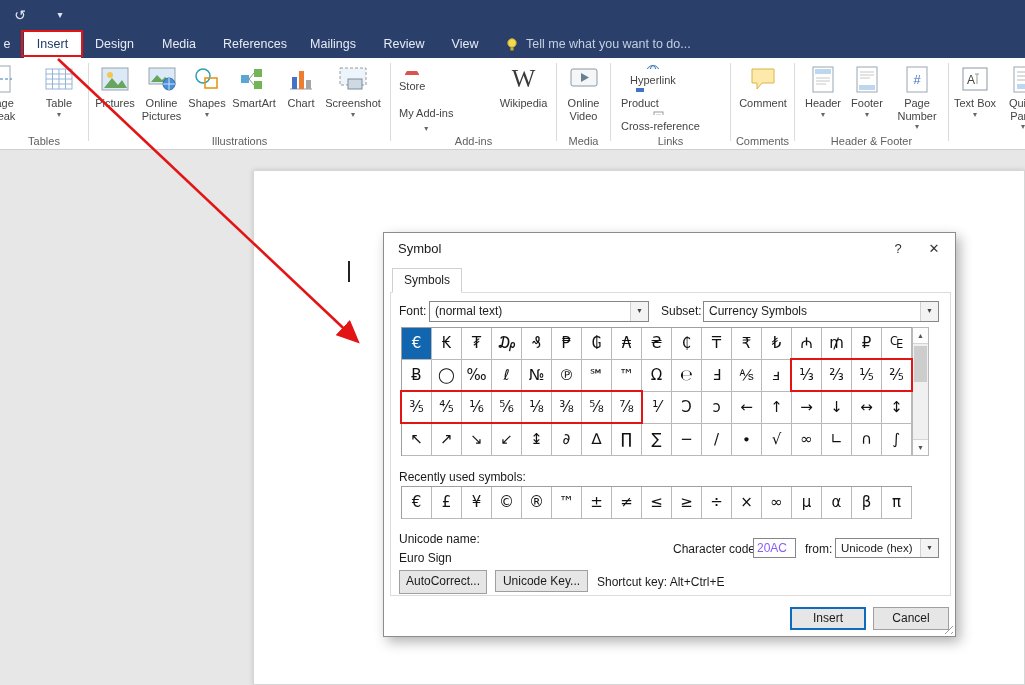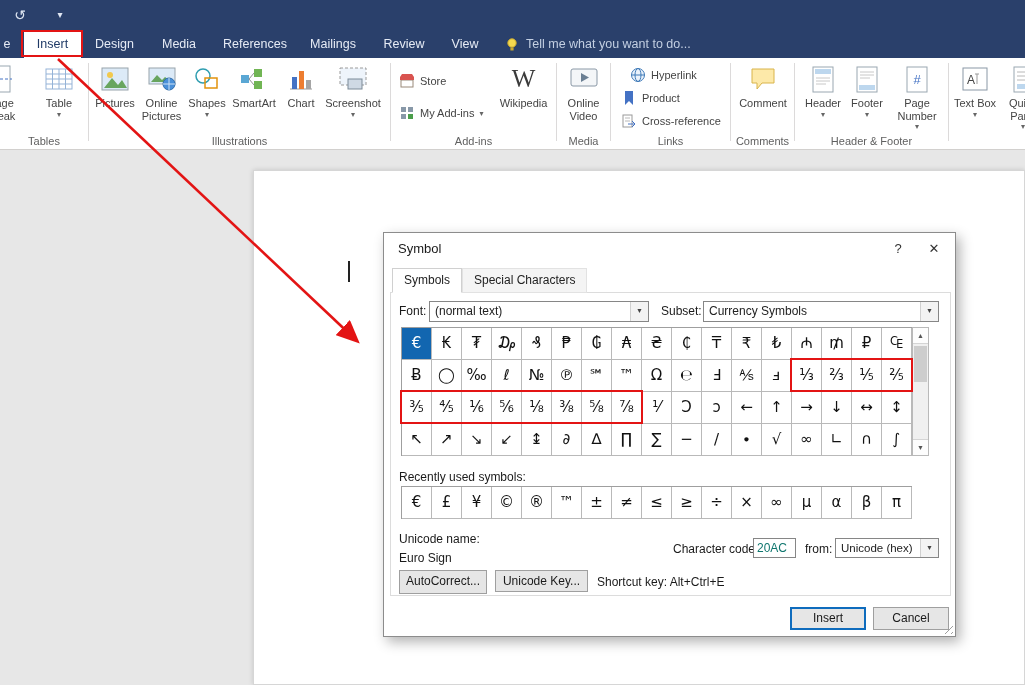--- a/index.html
+++ b/index.html
@@ -27,7 +27,7 @@
   .bigbtn .ico { height:36px; display:flex; align-items:center; }
   .bigbtn .lbl { font-size:11px; line-height:12.5px; color:#444; text-align:center; }
   .dd { font-size:8px; color:#666; line-height:9px; }
-  .smbtn { position:absolute; height:22px; display:flex; align-items:center; gap:5px; font-size:11px; color:#444; cursor:default; white-space:nowrap; }
+  .smbtn { position:absolute; height:22px; display:flex; align-items:center; gap:5px; font-size:11px; color:#444; cursor:default; white-space:nowrap;flex-direction:column; }
   .wiki-w { font-family:"Liberation Serif",serif; font-size:25px; color:#3b3b3b; line-height:30px; }
 
   

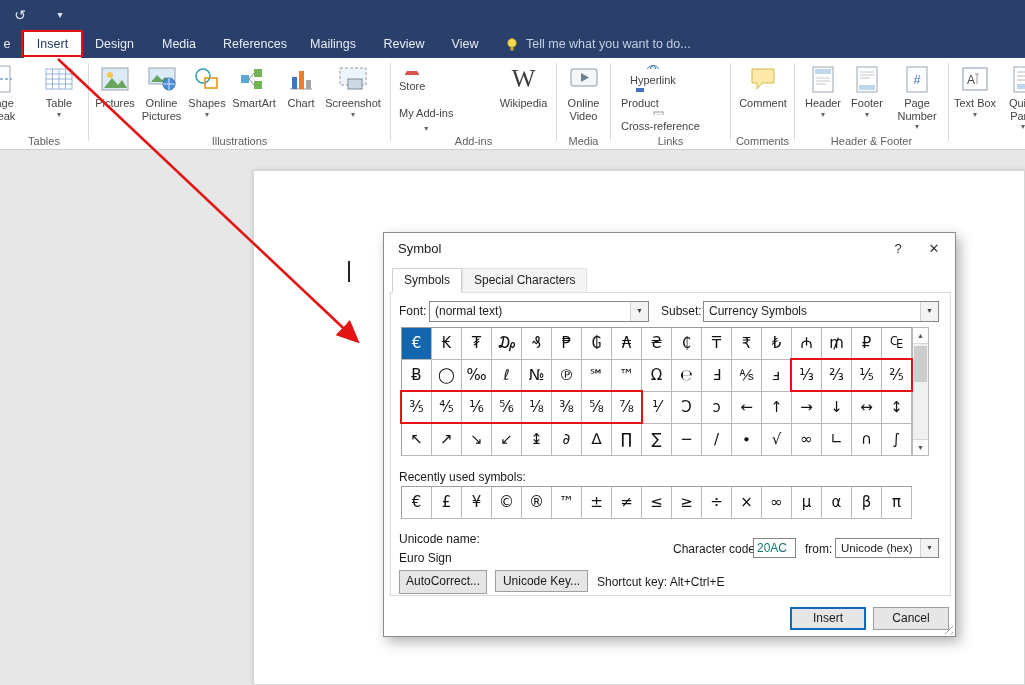--- a/index.html
+++ b/index.html
@@ -344,7 +344,6 @@
 
   <div class="dtabs">
     <span class="dtab active">Symbols</span>
-    <span class="dtab">Special Characters</span>
   </div>
   <div class="dframe"></div>
 

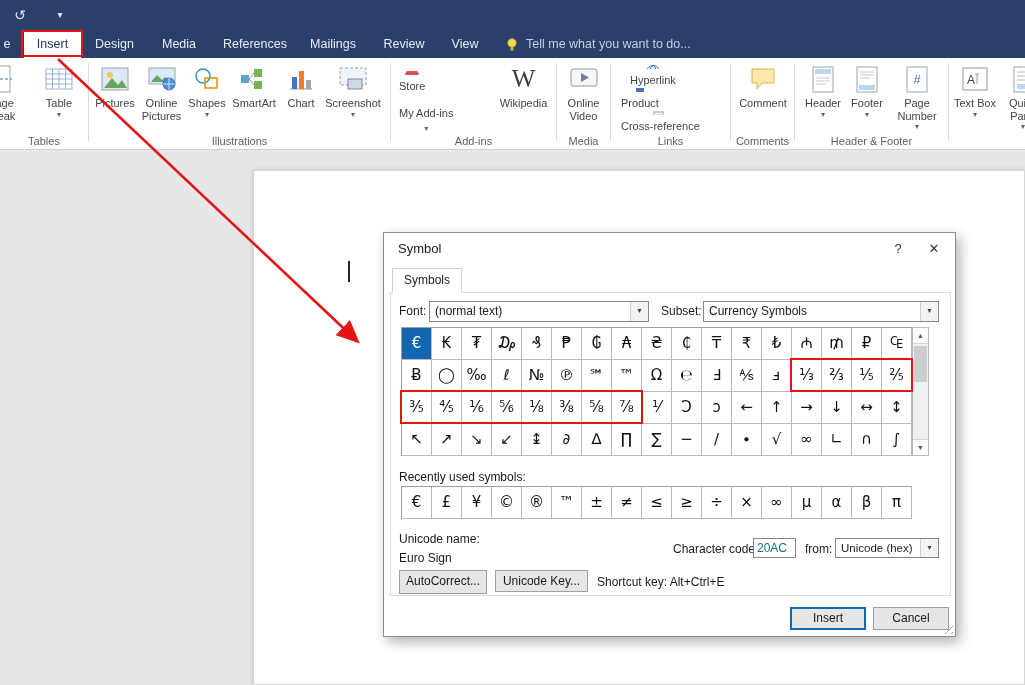--- a/index.html
+++ b/index.html
@@ -56,7 +56,7 @@
   .sarrow { position:absolute; left:0; width:15px; height:16px; text-align:center; line-height:15px; font-size:7px; color:#555; background:#fdfdfd; border-bottom:1px solid #d5d5d5; cursor:default; }
   .sarrow.down { bottom:0; top:auto; border-top:1px solid #d5d5d5; border-bottom:none; }
   .sthumb { position:absolute; left:1px; top:18px; width:13px; height:36px; background:#cdcdcd; cursor:default; }
-  .tinput { position:absolute; border:1px solid #868686; font-size:12px; padding:0 3px; height:20px; font-family:"Liberation Sans",sans-serif; color:#0f766e; }
+  .tinput { position:absolute; border:1px solid #868686; font-size:12px; padding:0 3px; height:20px; font-family:"Liberation Sans",sans-serif; color:#8b5cf6; }
   .dbtn { position:absolute; background:#e6e6e6; border:1px solid #9f9f9f; font-size:12px; color:#1a1a1a; text-align:center; line-height:20px; cursor:default; }
   .dbtn.primary { border:2px solid #0f6cbd; line-height:19px; }
   .grip { position:absolute; right:2px; bottom:2px; width:12px; height:12px; background:repeating-linear-gradient(135deg, transparent 0 3px, #9f9f9f 3px 4px); clip-path:polygon(100% 0, 100% 100%, 0 100%); cursor:nwse-resize; }

